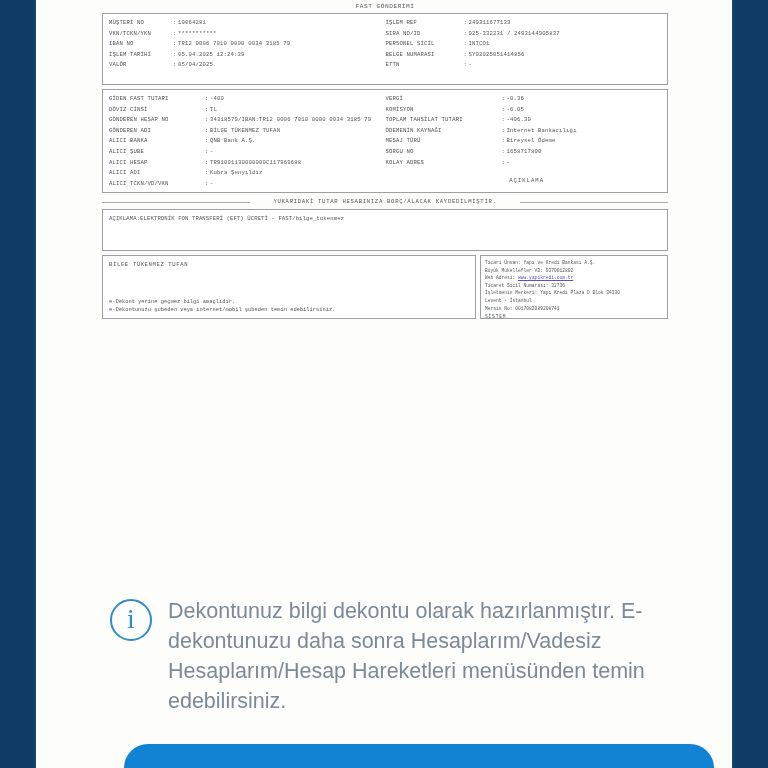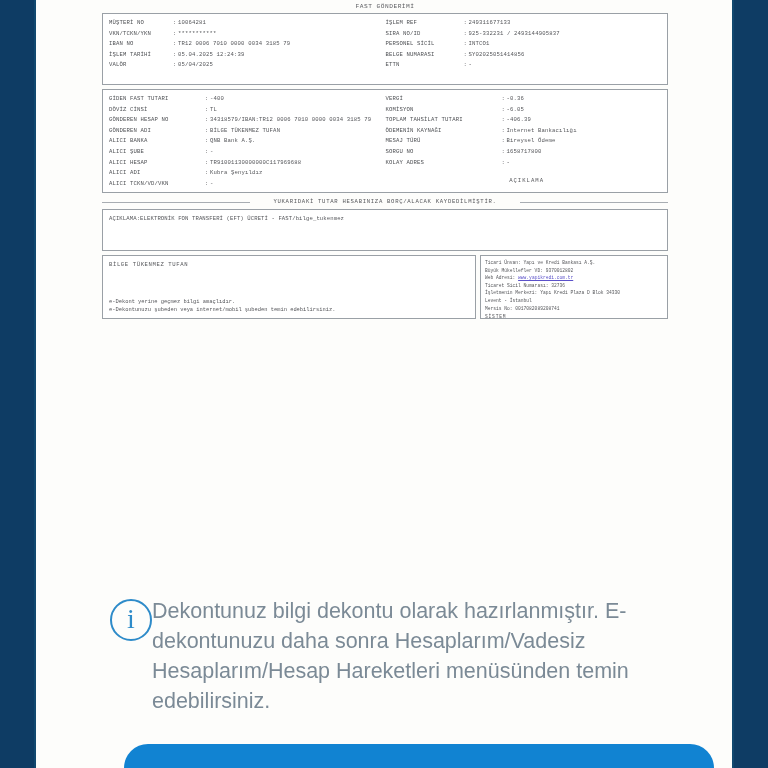--- a/index.html
+++ b/index.html
@@ -211,7 +211,7 @@
     margin-top: 3px;
   }
   .info-text {
-    margin-left: 0;
+    margin-left: 16px;
     font-size: 21.5px;
     line-height: 30px;
     color: #7b8a96;

